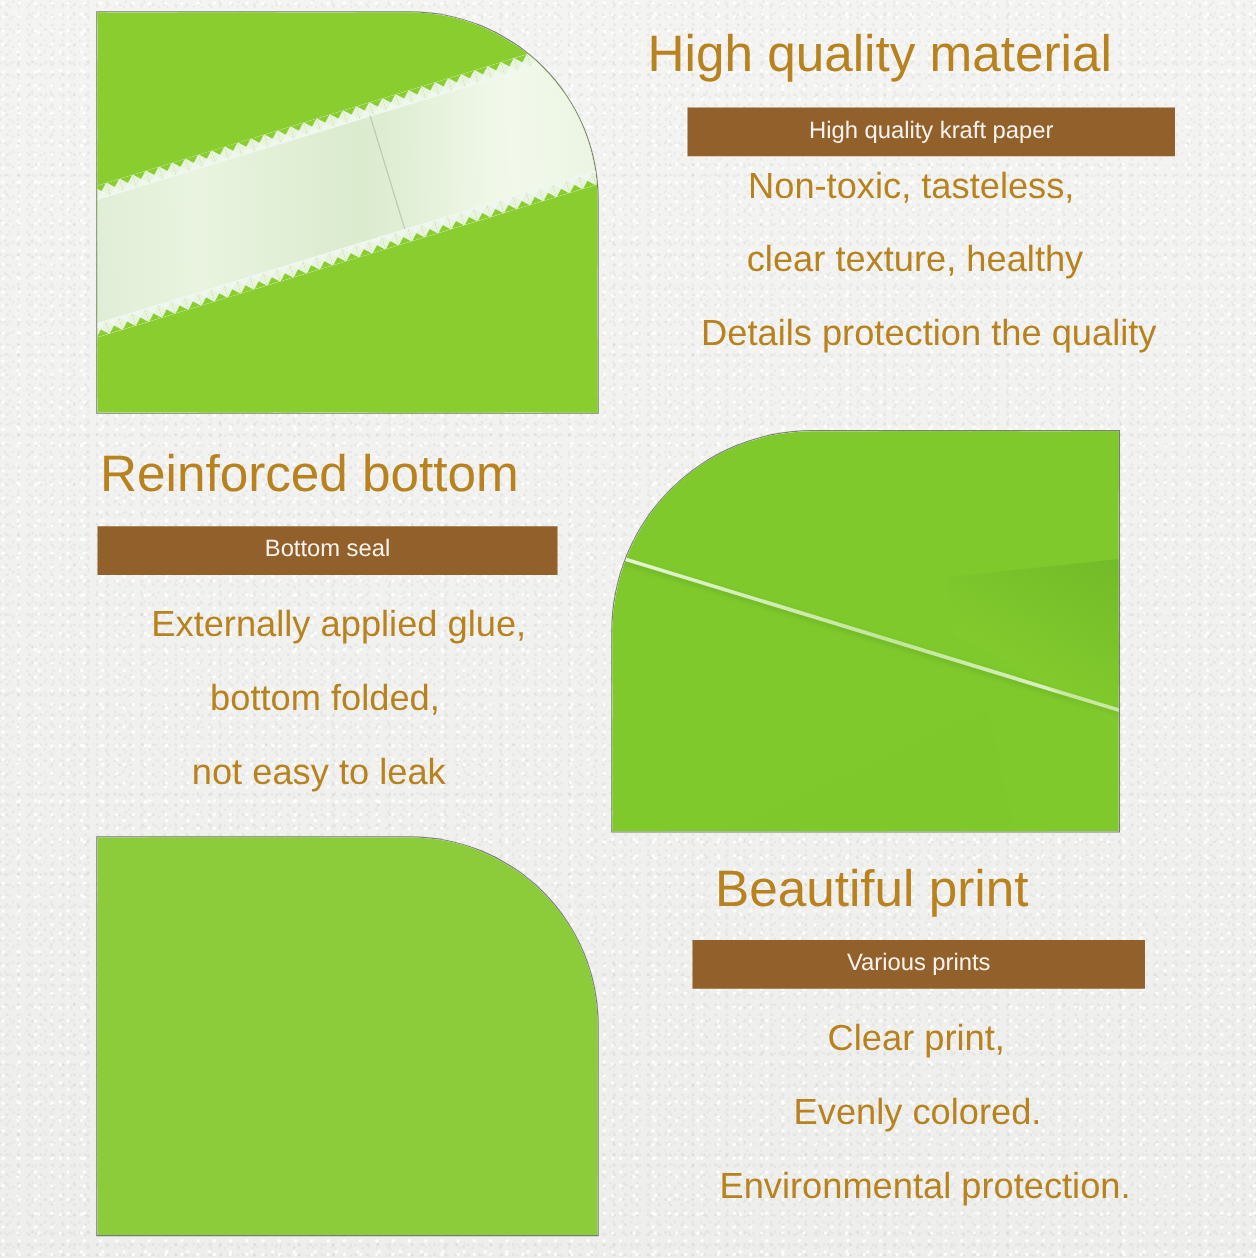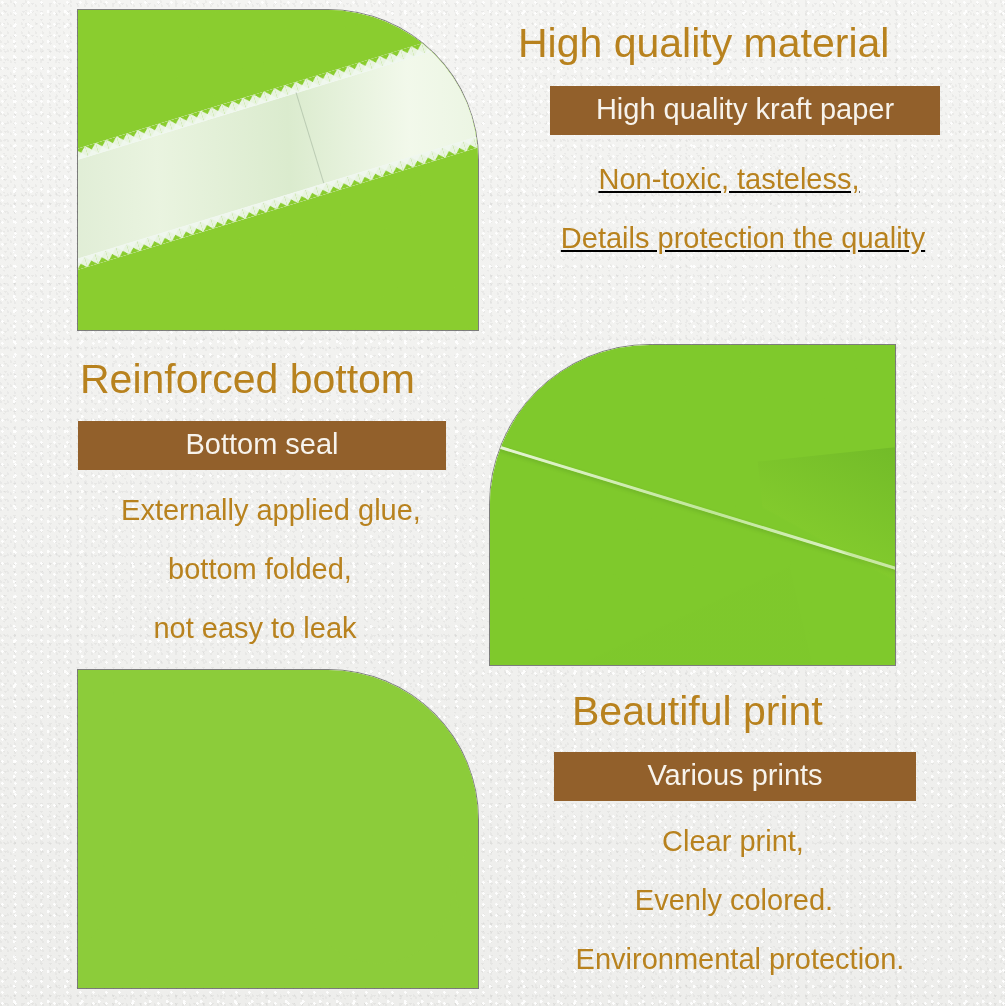--- a/index.html
+++ b/index.html
@@ -185,7 +185,7 @@
   .ribbon {
     background: #92602b;
     color: #f7f3ec;
-    font-size: 29px;
+    font-size: 19px;
     line-height: 1.0;
     padding: 9px 0 11px 0;
     text-align: center;

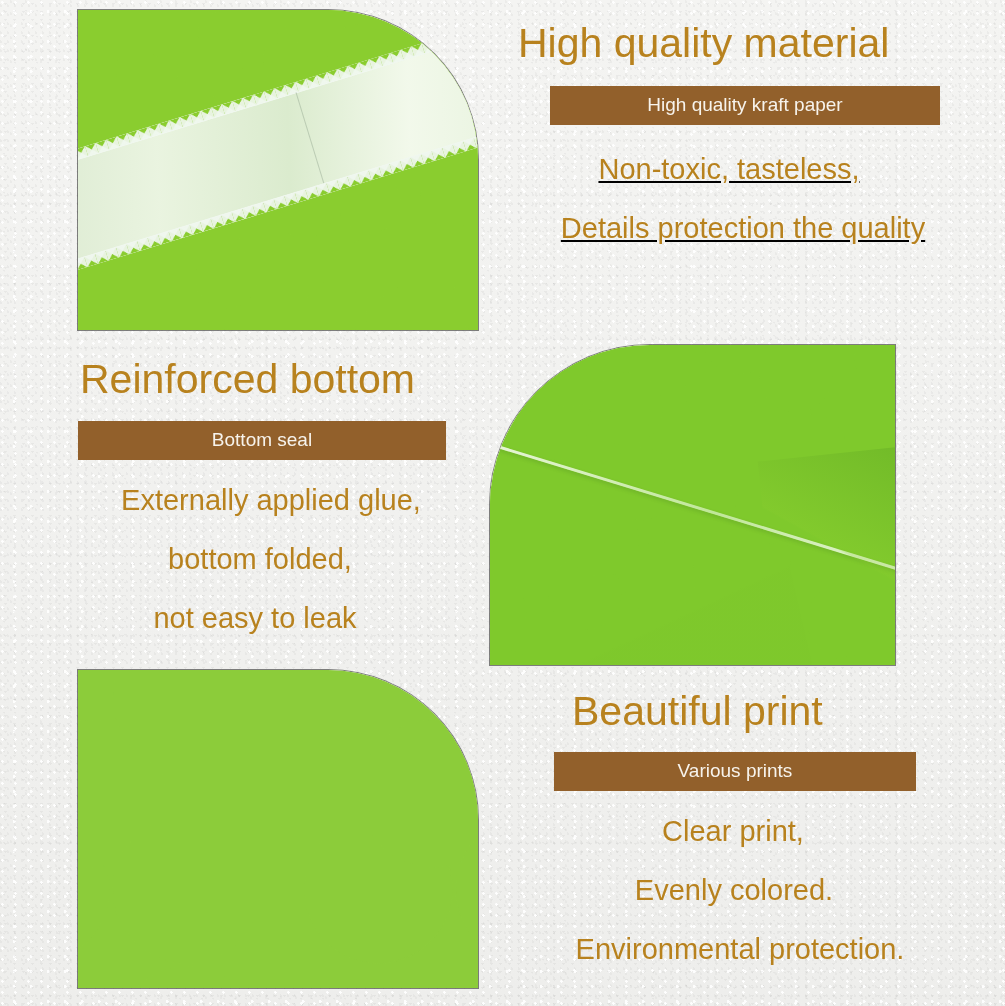--- a/index.html
+++ b/index.html
@@ -202,7 +202,7 @@
   #block-material { left: 508px; top: 22px; width: 470px; }
   #block-material .headline { text-align: left; padding-left: 10px; }
   #block-material .ribbon { width: 390px; margin: 21px 0 0 42px; }
-  #block-material .body-lines { margin-top: 30px; text-decoration: underline; }
+  #block-material .body-lines { margin-top: 10px; }
   #block-material .body-line { text-align: center; }
   #block-material .l1 { padding-right: 28px; }
   #block-material .l2 { padding-right: 22px; margin-top: 30px; }

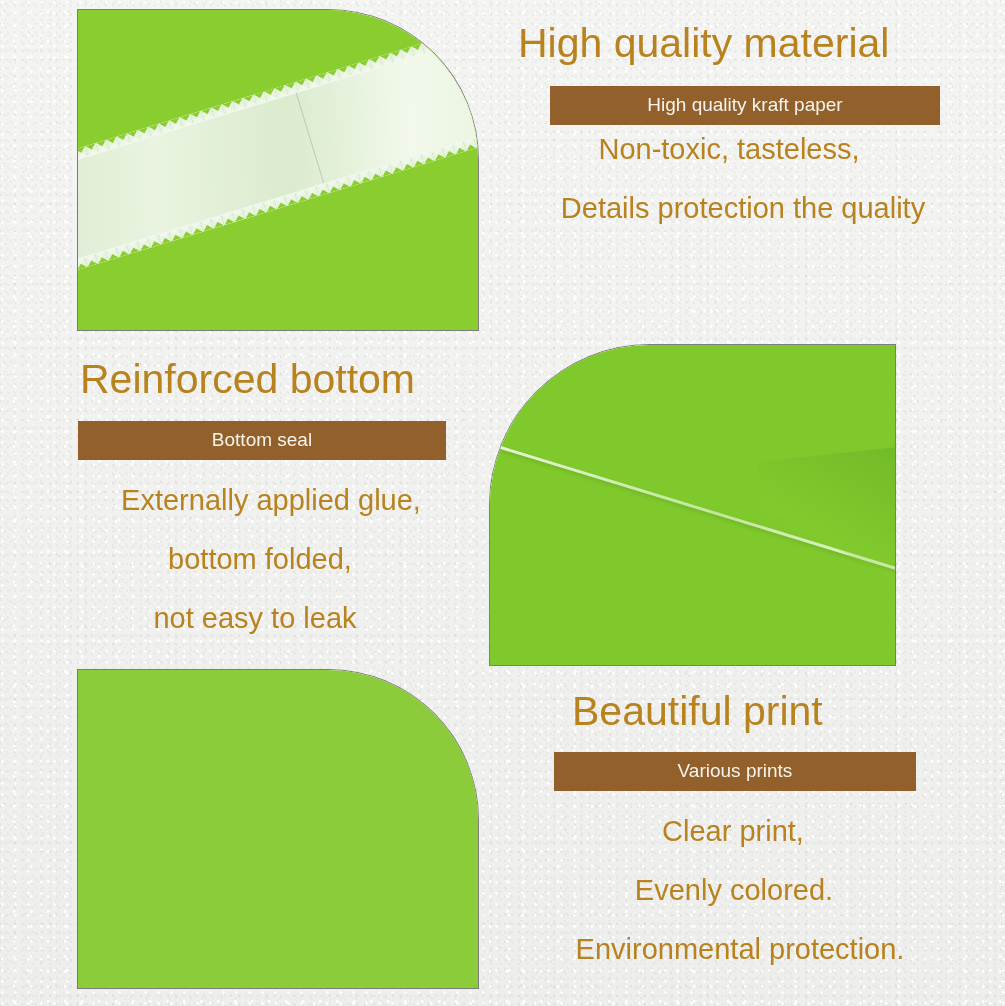--- a/index.html
+++ b/index.html
@@ -262,6 +262,7 @@
     <div class="ribbon">High quality kraft paper</div>
     <div class="body-lines">
       <div class="body-line l1">Non-toxic, tasteless,</div>
+      <div class="body-line l2">clear texture, healthy</div>
       <div class="body-line l3">Details protection the quality</div>
     </div>
   </div>

